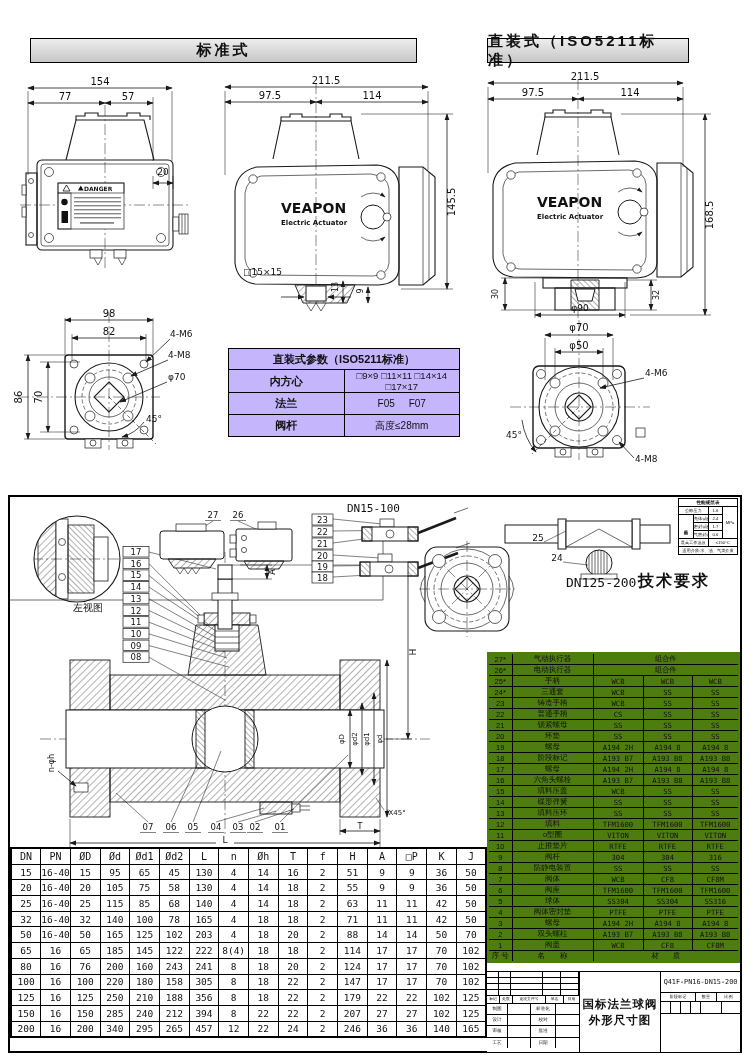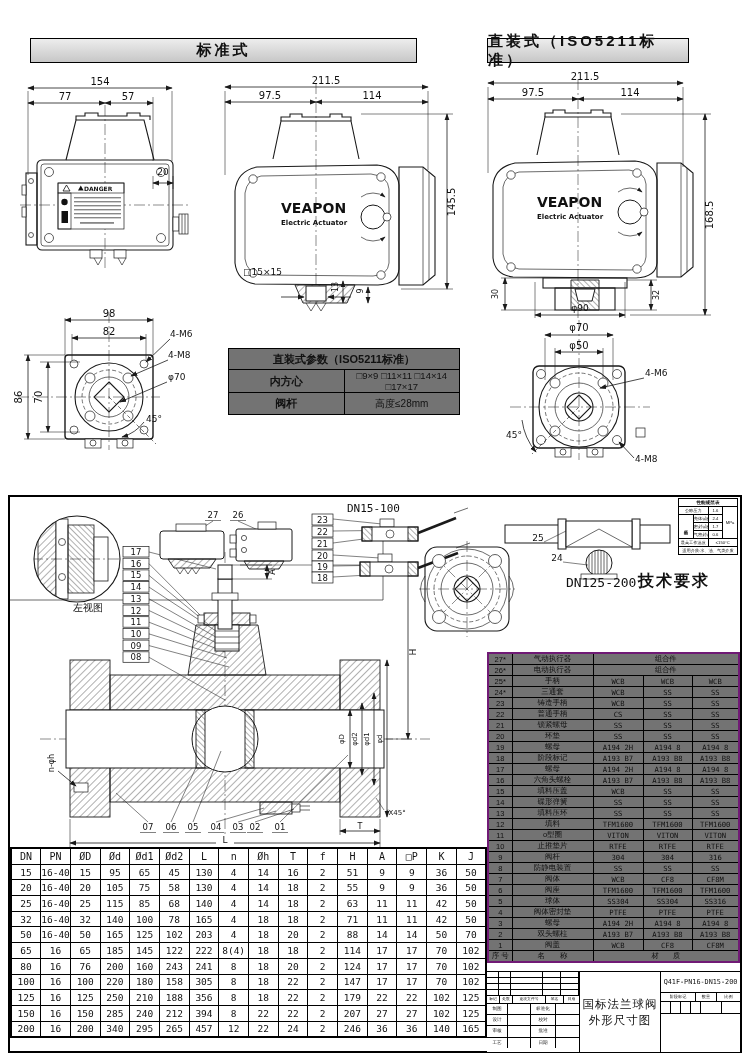--- a/index.html
+++ b/index.html
@@ -31,7 +31,7 @@
   .bold{font-weight:bold}
   .thk{stroke:#1a1a1a;stroke-width:2.6;fill:none}
   
-  .ptab{border-collapse:collapse;table-layout:fixed;background:#737373}
+  .ptab{border-collapse:collapse;table-layout:fixed;background:#c4b5fd}
   .ptab td{border:1.4px solid #000;text-align:center;font-size:10px;height:21px;padding:0 2px}
   .ptab .pt-title{font-size:11px;font-weight:bold;height:20px}
   .ptab .pt-l{width:60px;font-weight:bold;font-size:11px}

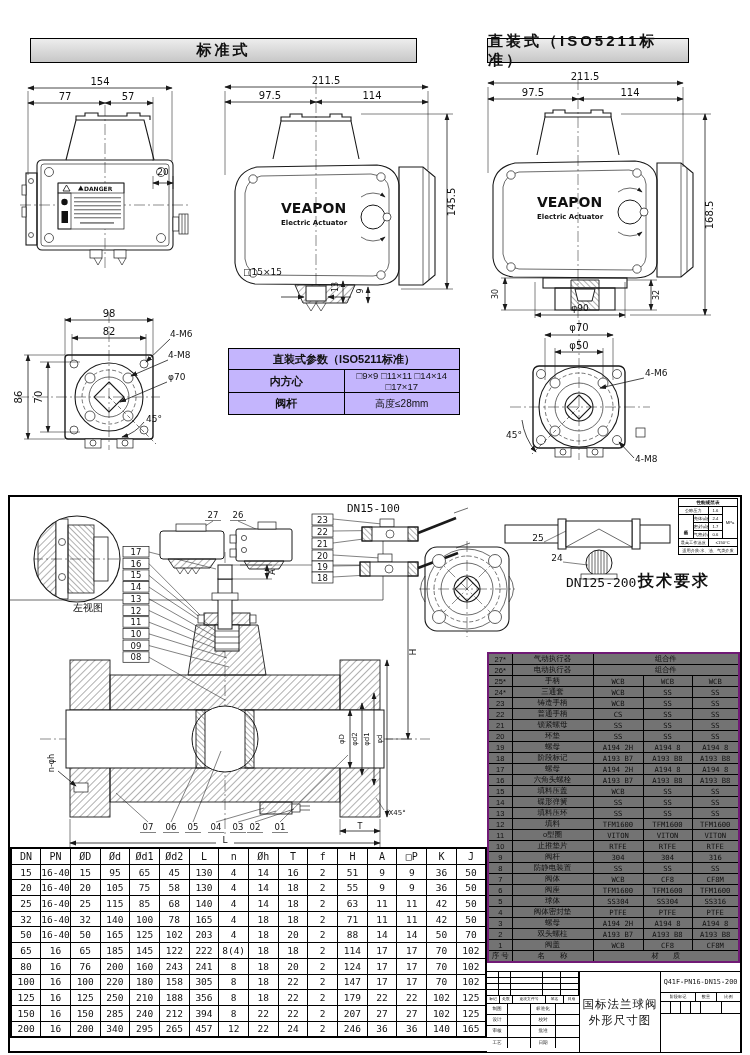--- a/index.html
+++ b/index.html
@@ -335,6 +335,10 @@
     <td class="pt-sq">□9×9 □11×11 □14×14 □17×17</td>
   </tr>
   <tr>
+    <td class="pt-l">法兰</td>
+    <td>F05&nbsp;&nbsp;&nbsp;&nbsp;&nbsp;F07</td>
+  </tr>
+  <tr>
     <td class="pt-l">阀杆</td>
     <td>高度≤28mm</td>
   </tr>

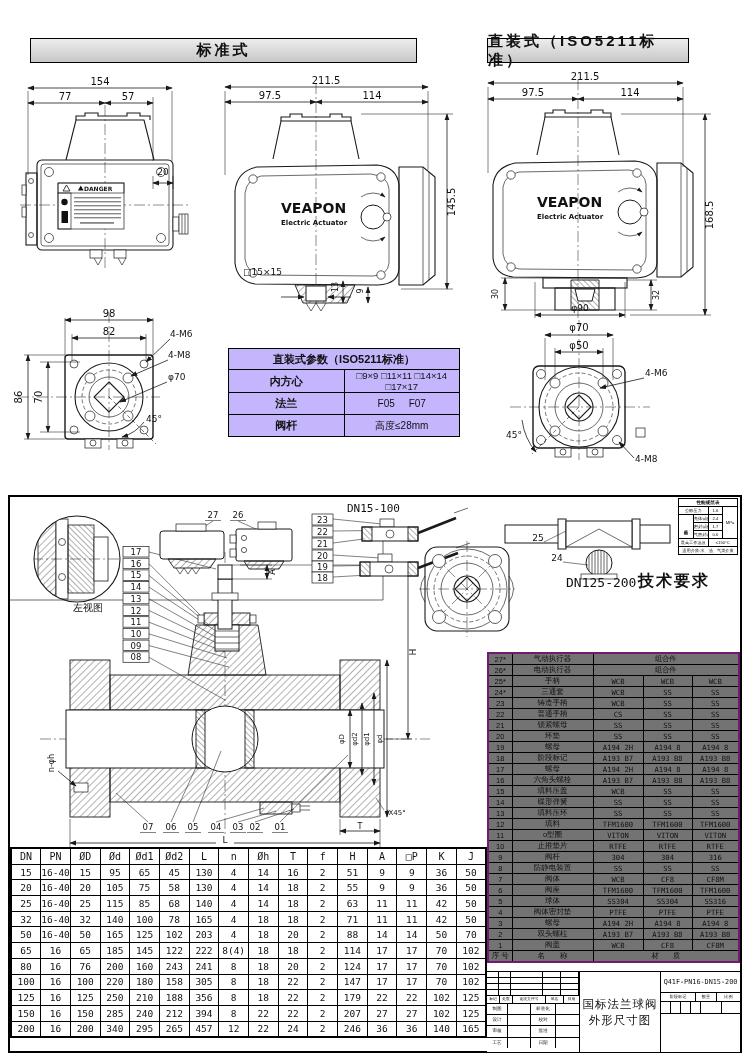--- a/index.html
+++ b/index.html
@@ -49,7 +49,7 @@
   .tech .tt{font-size:16px;font-weight:bold;text-align:center;letter-spacing:2px;margin-bottom:2px}
   .tech div{font-size:8.4px;line-height:11.4px;white-space:nowrap}
   
-  .parts{border-collapse:collapse;table-layout:fixed;background:#737373;border:2px solid #701a75}
+  .parts{border-collapse:collapse;table-layout:fixed;background:#4d7c0f;border:2px solid #4d7c0f}
   .parts td{border:1px solid #000;font-size:7.5px;text-align:center;height:9.4px;
             padding:0;white-space:nowrap;overflow:hidden}
   .parts td+td+td{font-family:"DejaVu Sans Mono","Liberation Mono",monospace;font-size:7.2px}

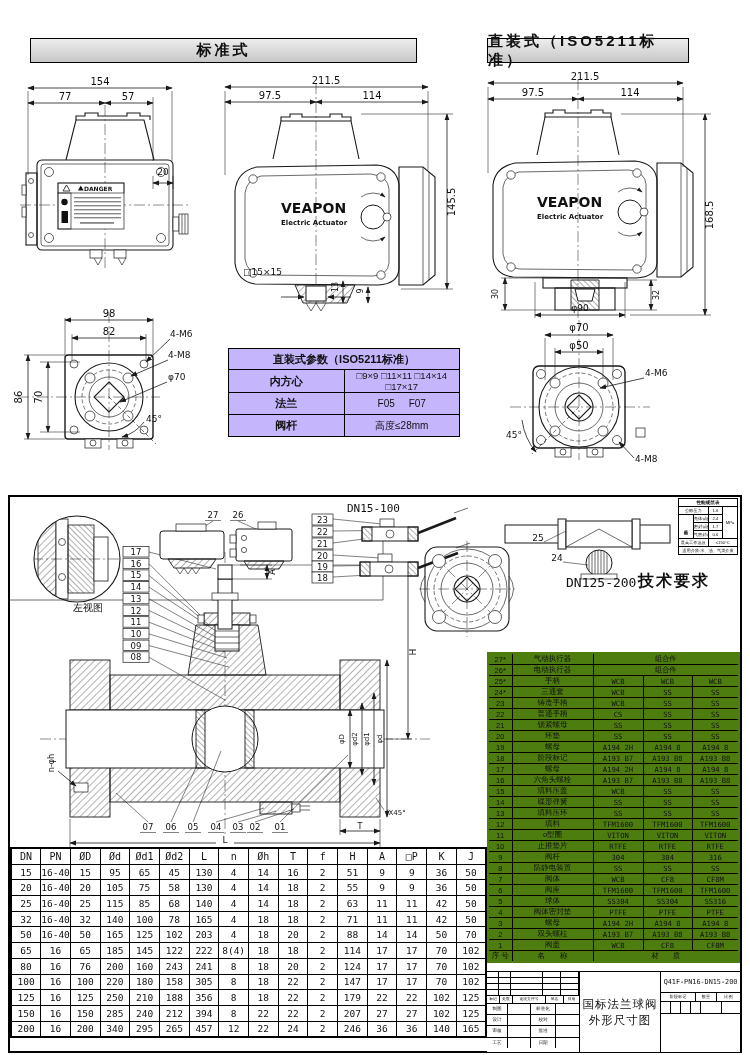--- a/index.html
+++ b/index.html
@@ -70,7 +70,7 @@
   .tb-rolerow span{font-size:4.6px;line-height:10px;text-align:center;border-right:1px solid #000;overflow:hidden}
   .tb-center{width:81px;border-right:1px solid #000;display:flex;flex-direction:column;
              align-items:center;justify-content:center}
-  .tb-center div{font-size:11.5px;font-weight:normal;letter-spacing:1px;line-height:16px}
+  .tb-center div{font-size:11.5px;font-weight:bold;letter-spacing:1px;line-height:16px}
   .tb-right{width:80px;display:flex;flex-direction:column}
   .tb-model{height:20px;border-bottom:1px solid #000;font-size:6.8px;display:flex;
             align-items:center;justify-content:center;

